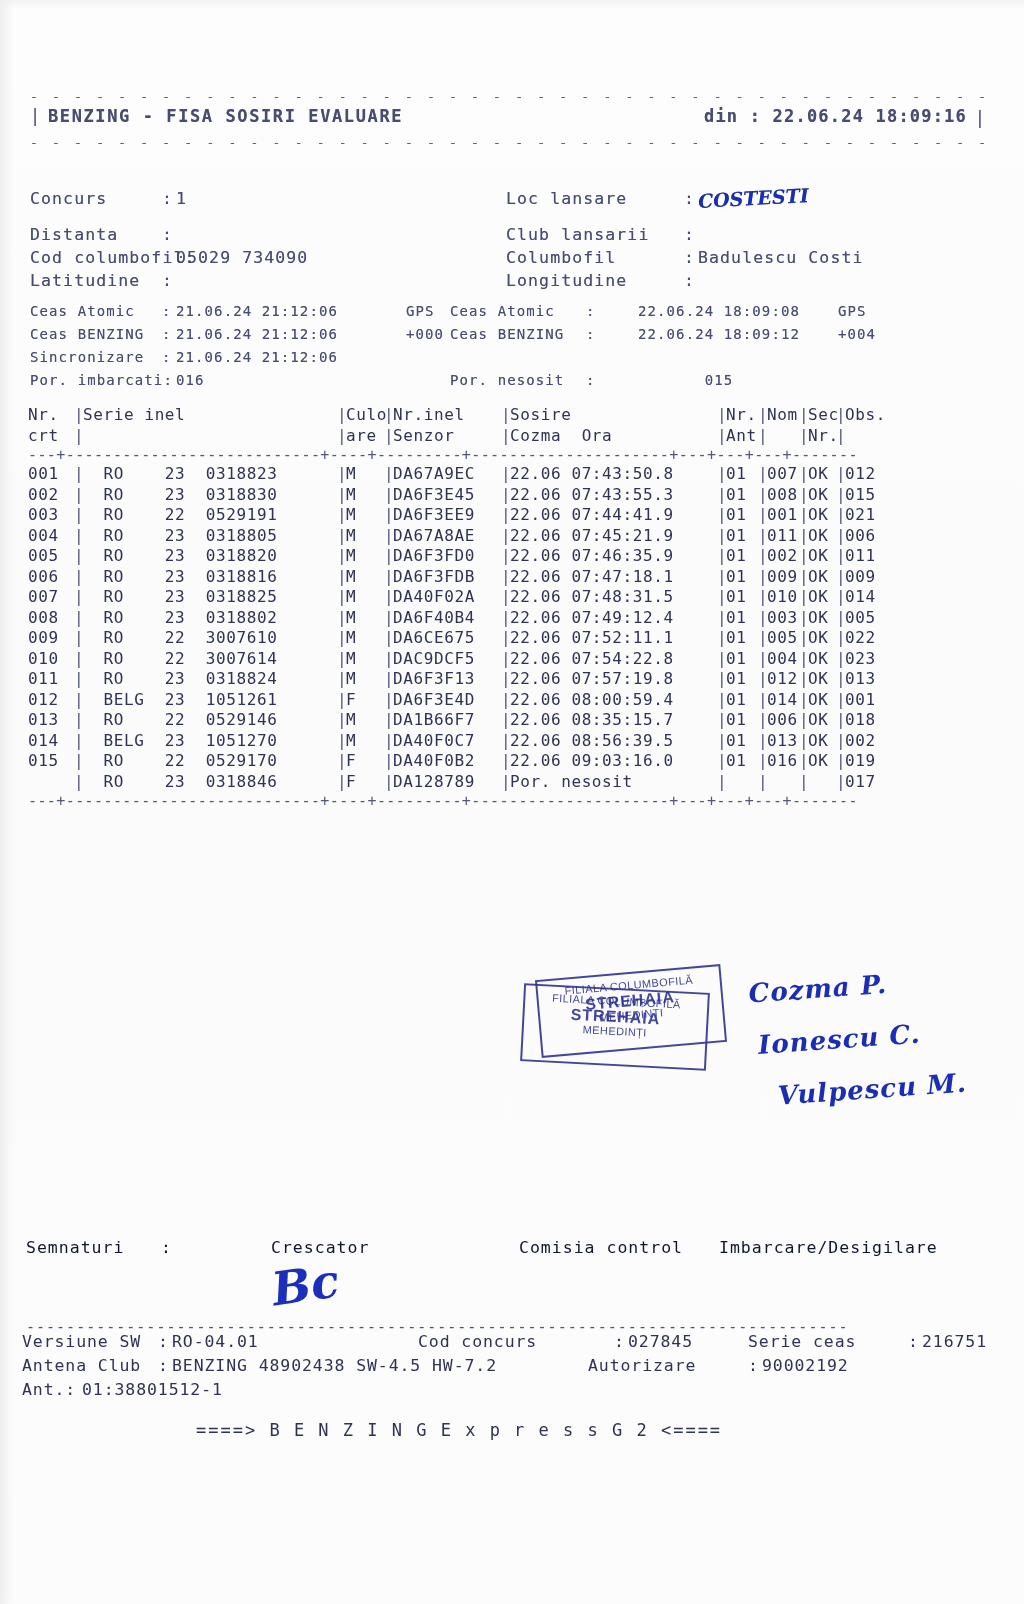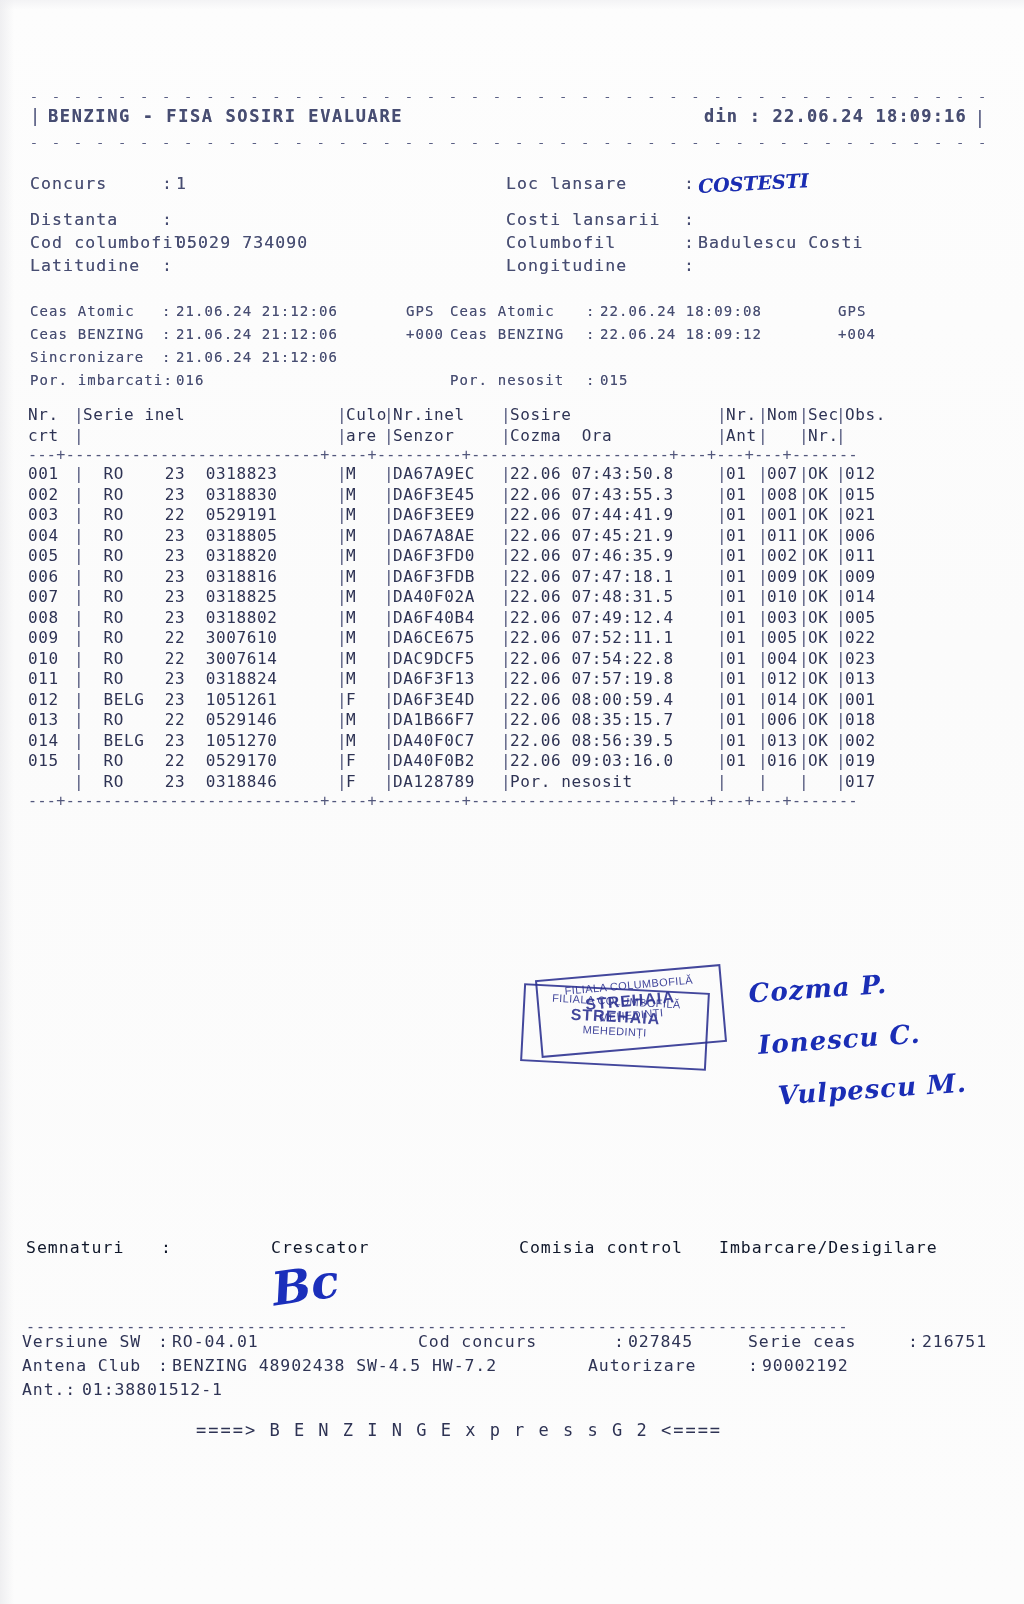--- a/index.html
+++ b/index.html
@@ -106,7 +106,7 @@
   .meta {
     position: absolute;
     left: 30px;
-    top: 172px;
+    top: 187px;
     width: 960px;
     font-size: 16.5px;
     line-height: 23px;

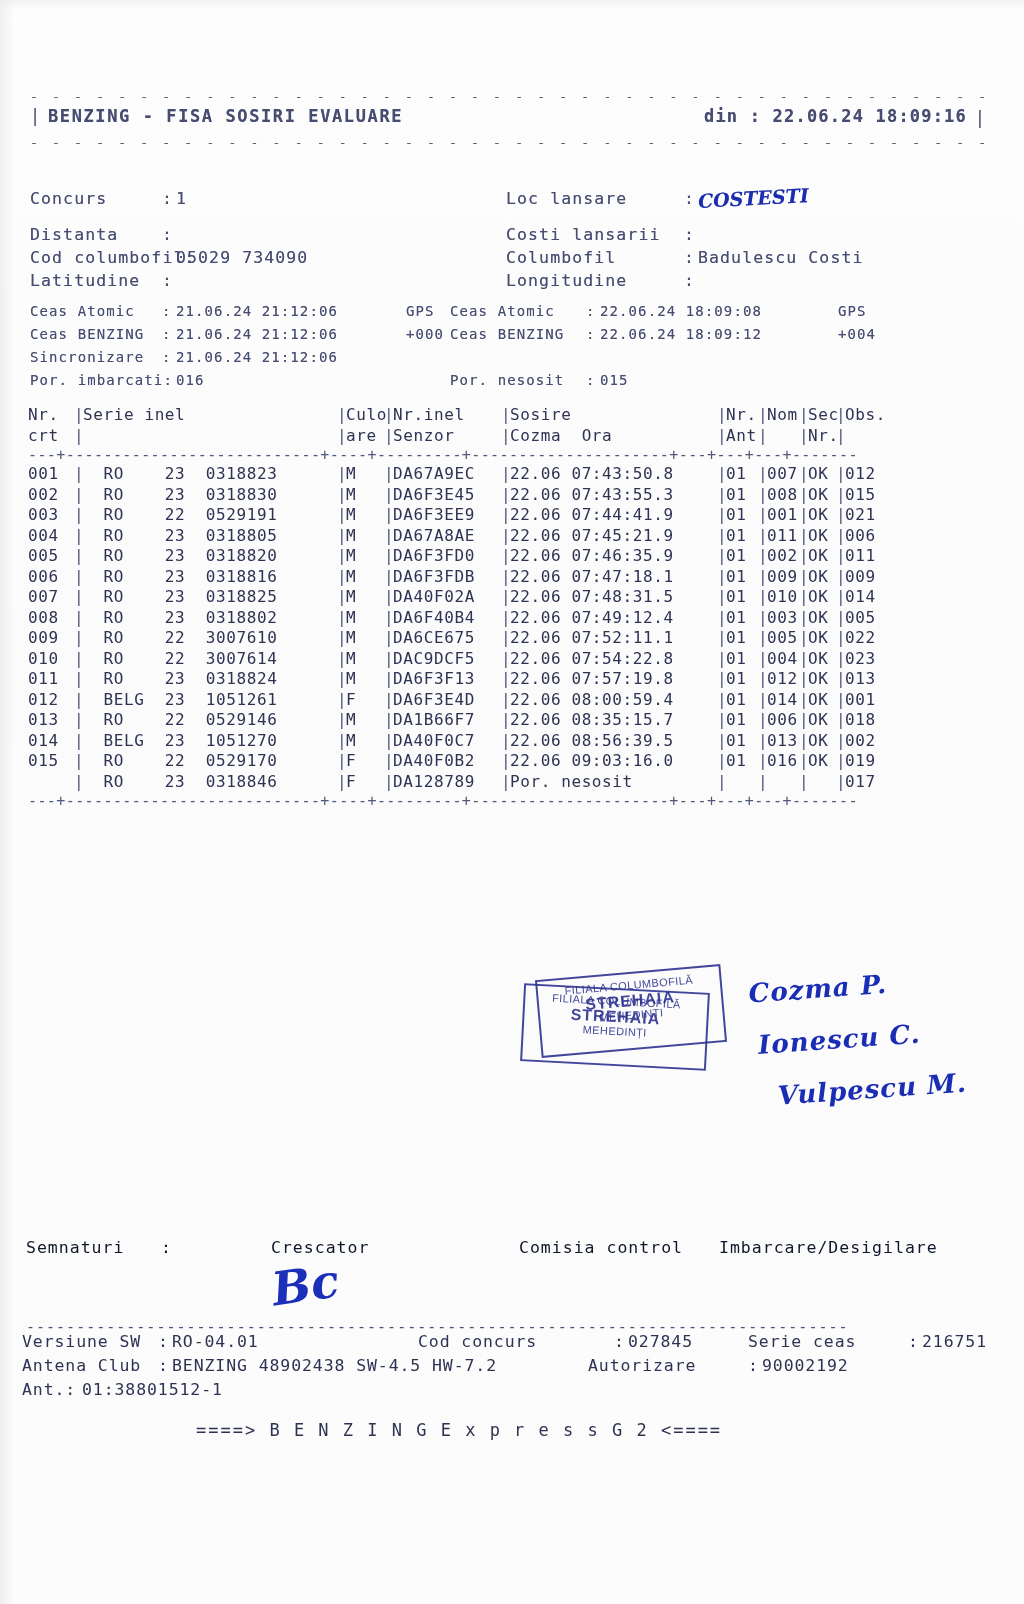--- a/index.html
+++ b/index.html
@@ -352,7 +352,7 @@
       <span class="c1">Distanta</span>
       <span class="c2">:</span>
       <span class="c3"></span>
-      <span class="c4">Costi lansarii</span>
+      <span class="c4">Club lansarii</span>
       <span class="c5">:</span>
       <span class="c6"></span>
     </div>

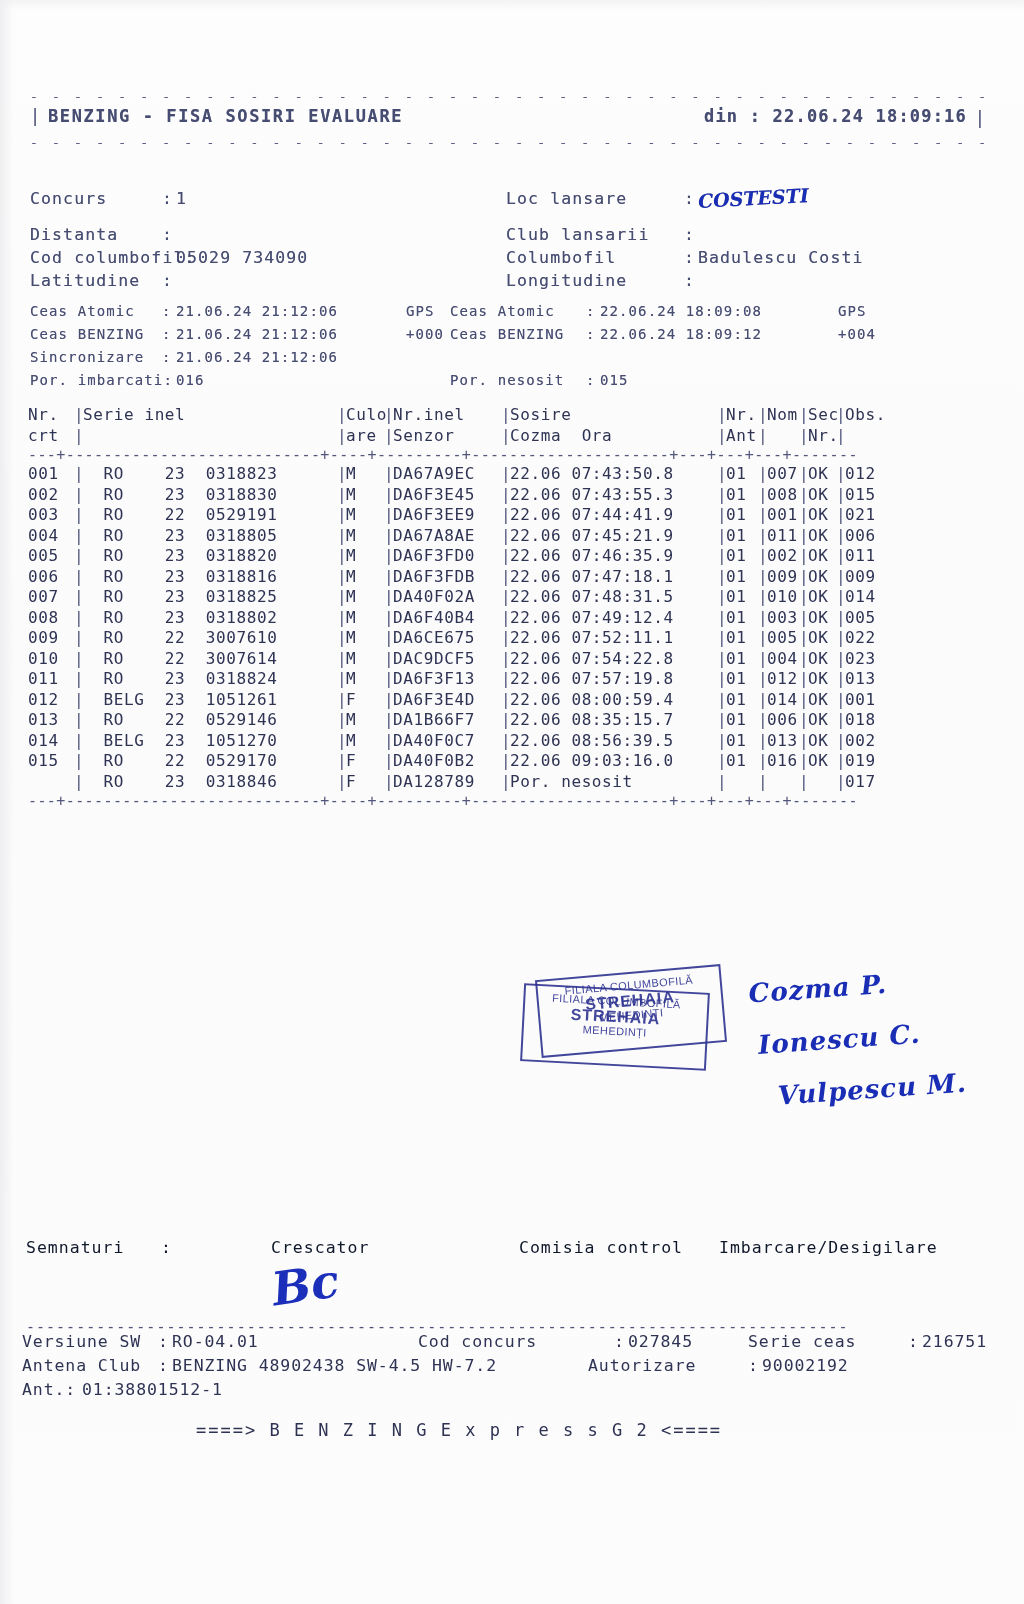--- a/index.html
+++ b/index.html
@@ -151,7 +151,7 @@
   .k4 { width: 44px; }
   .k6 { width: 136px; }
   .k7 { width: 14px; }
-  .k8 { width: 238px; }
+  .k8 { width: 238px; text-align: center; }
   .k9 { width: 50px; }
 
   

